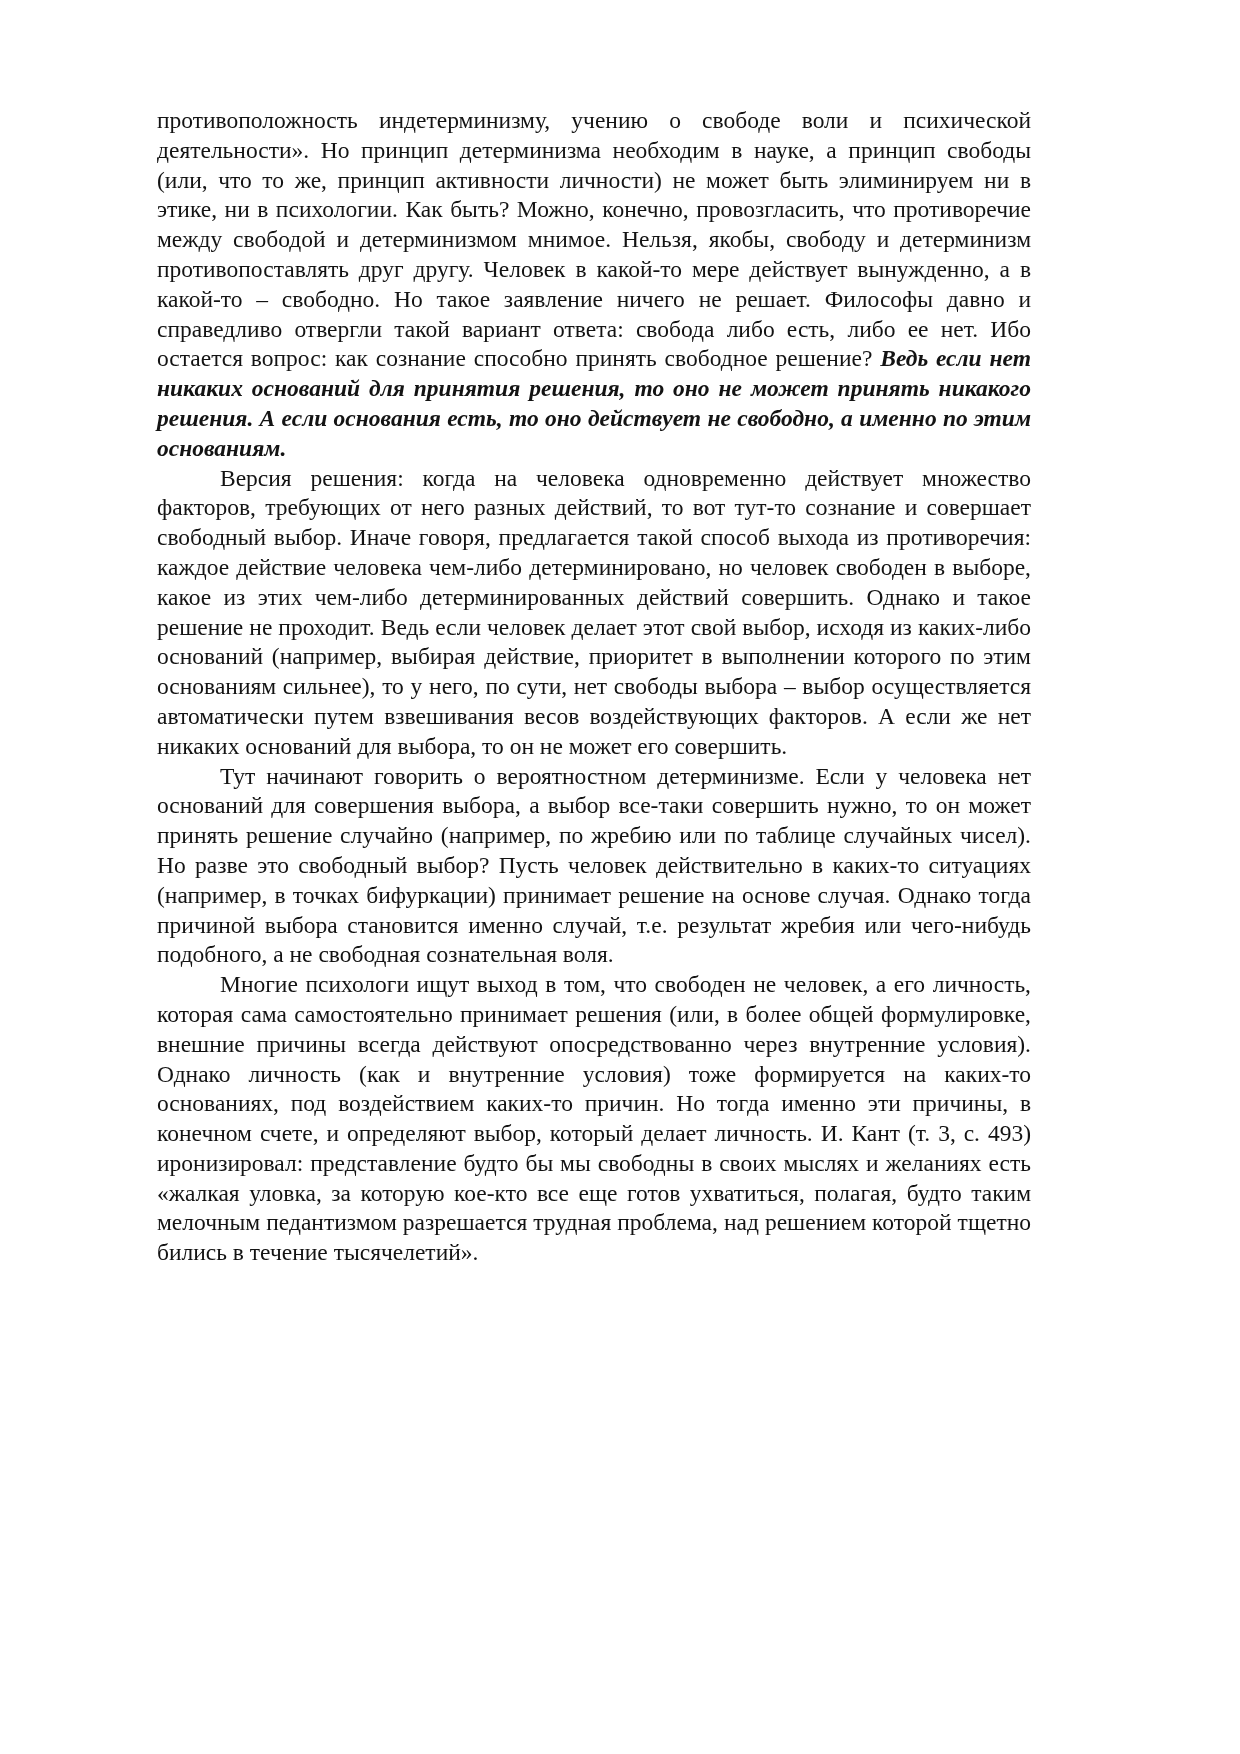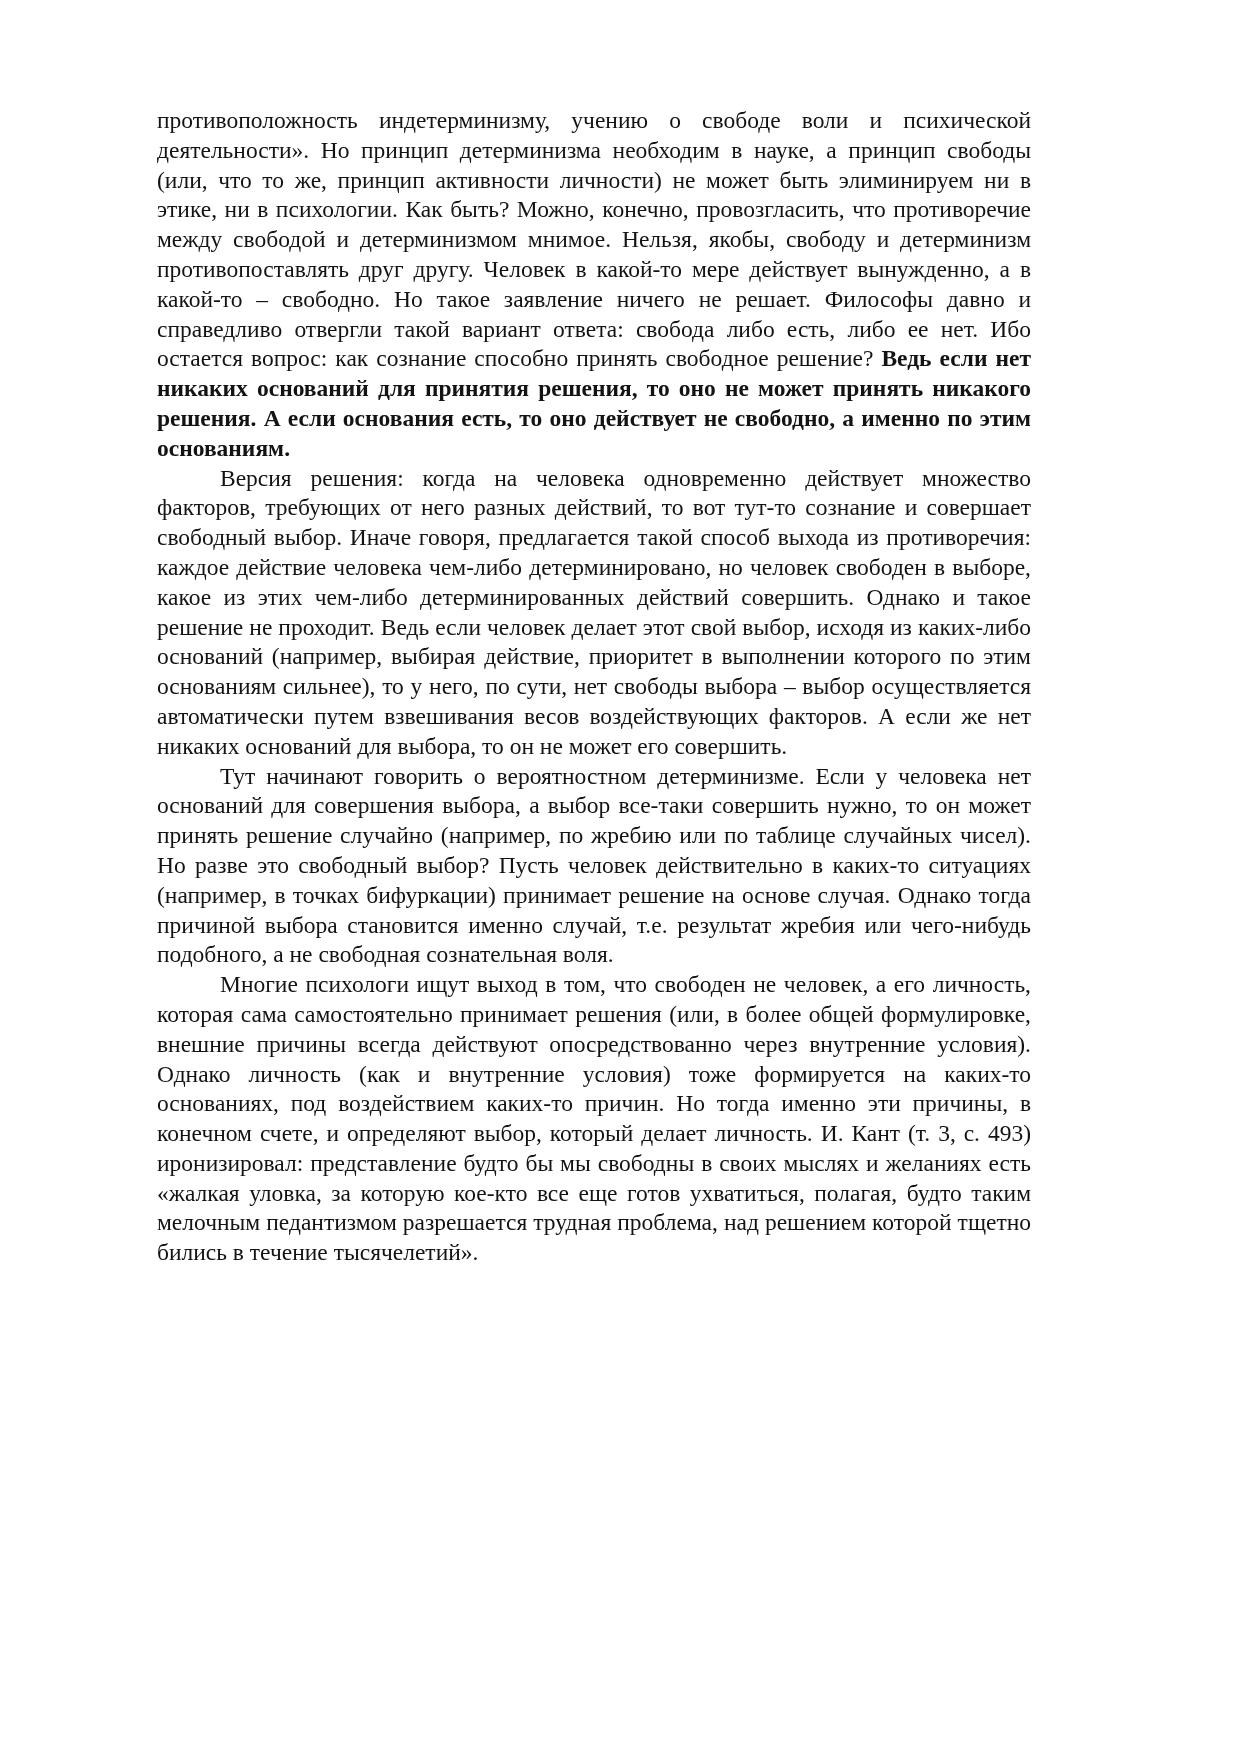--- a/index.html
+++ b/index.html
@@ -35,6 +35,7 @@
     
   }
   .bi {
+    font-style: italic;
     font-weight: bold;
   }
 </style>

